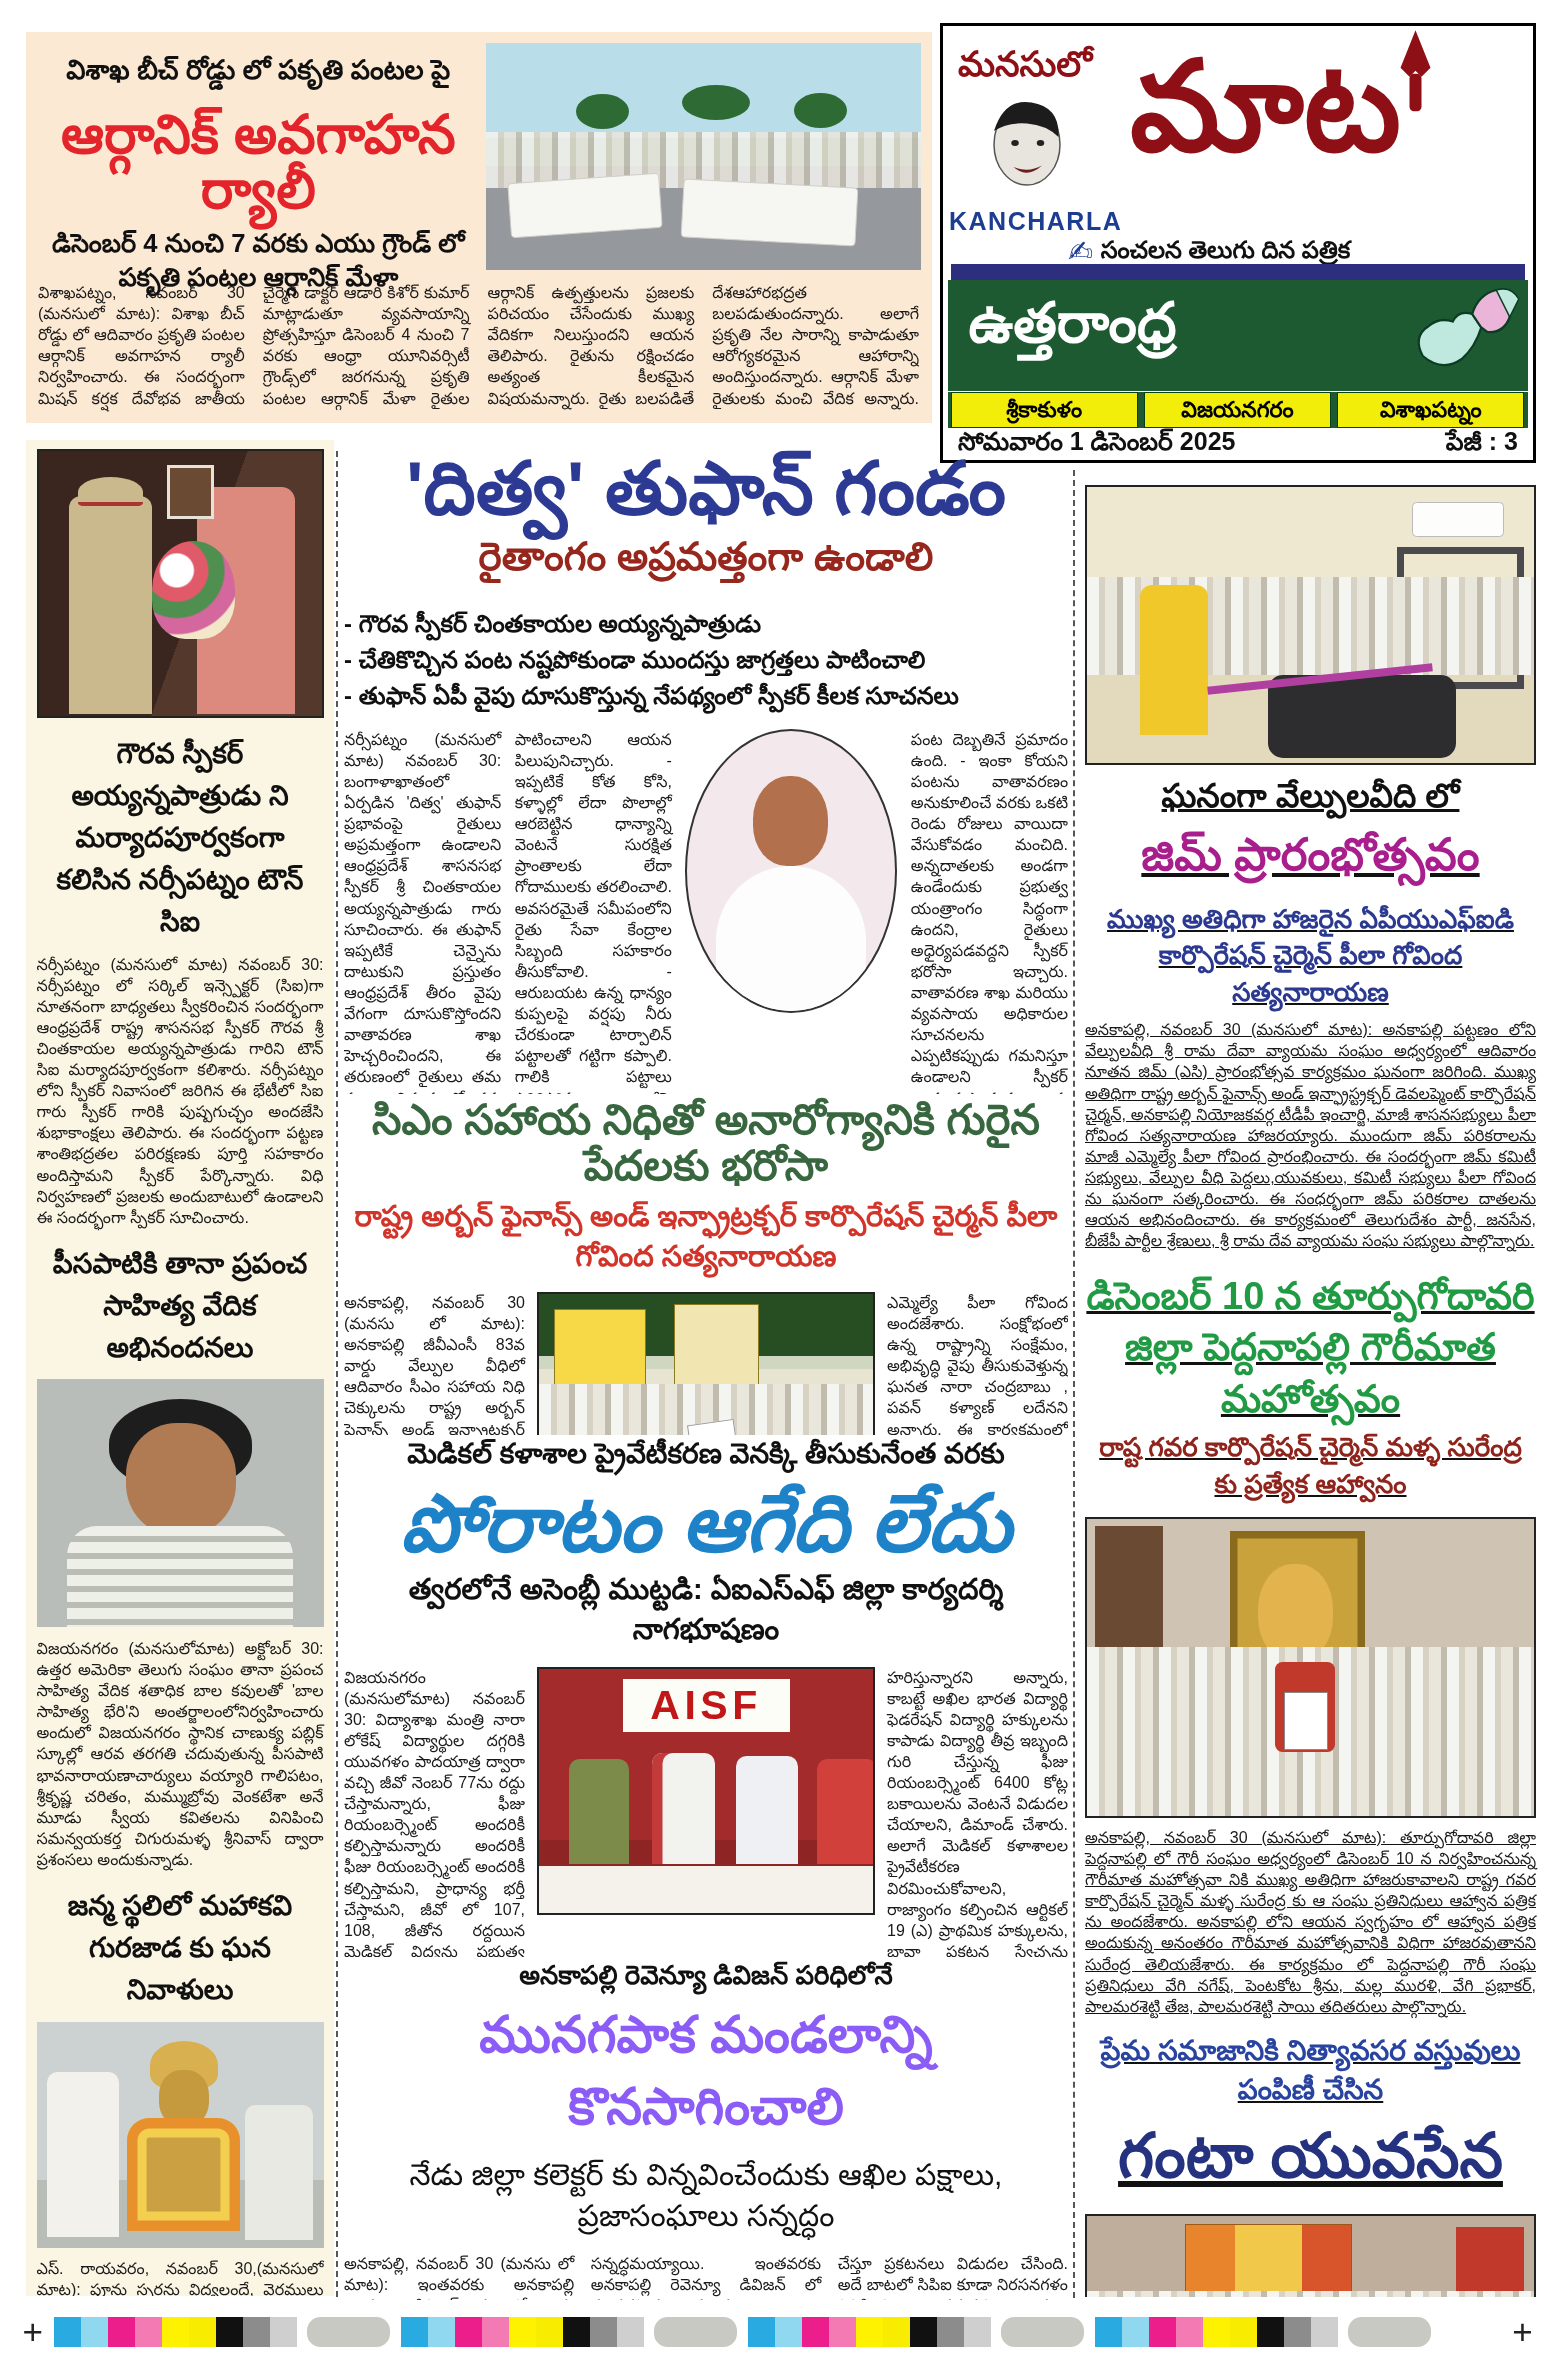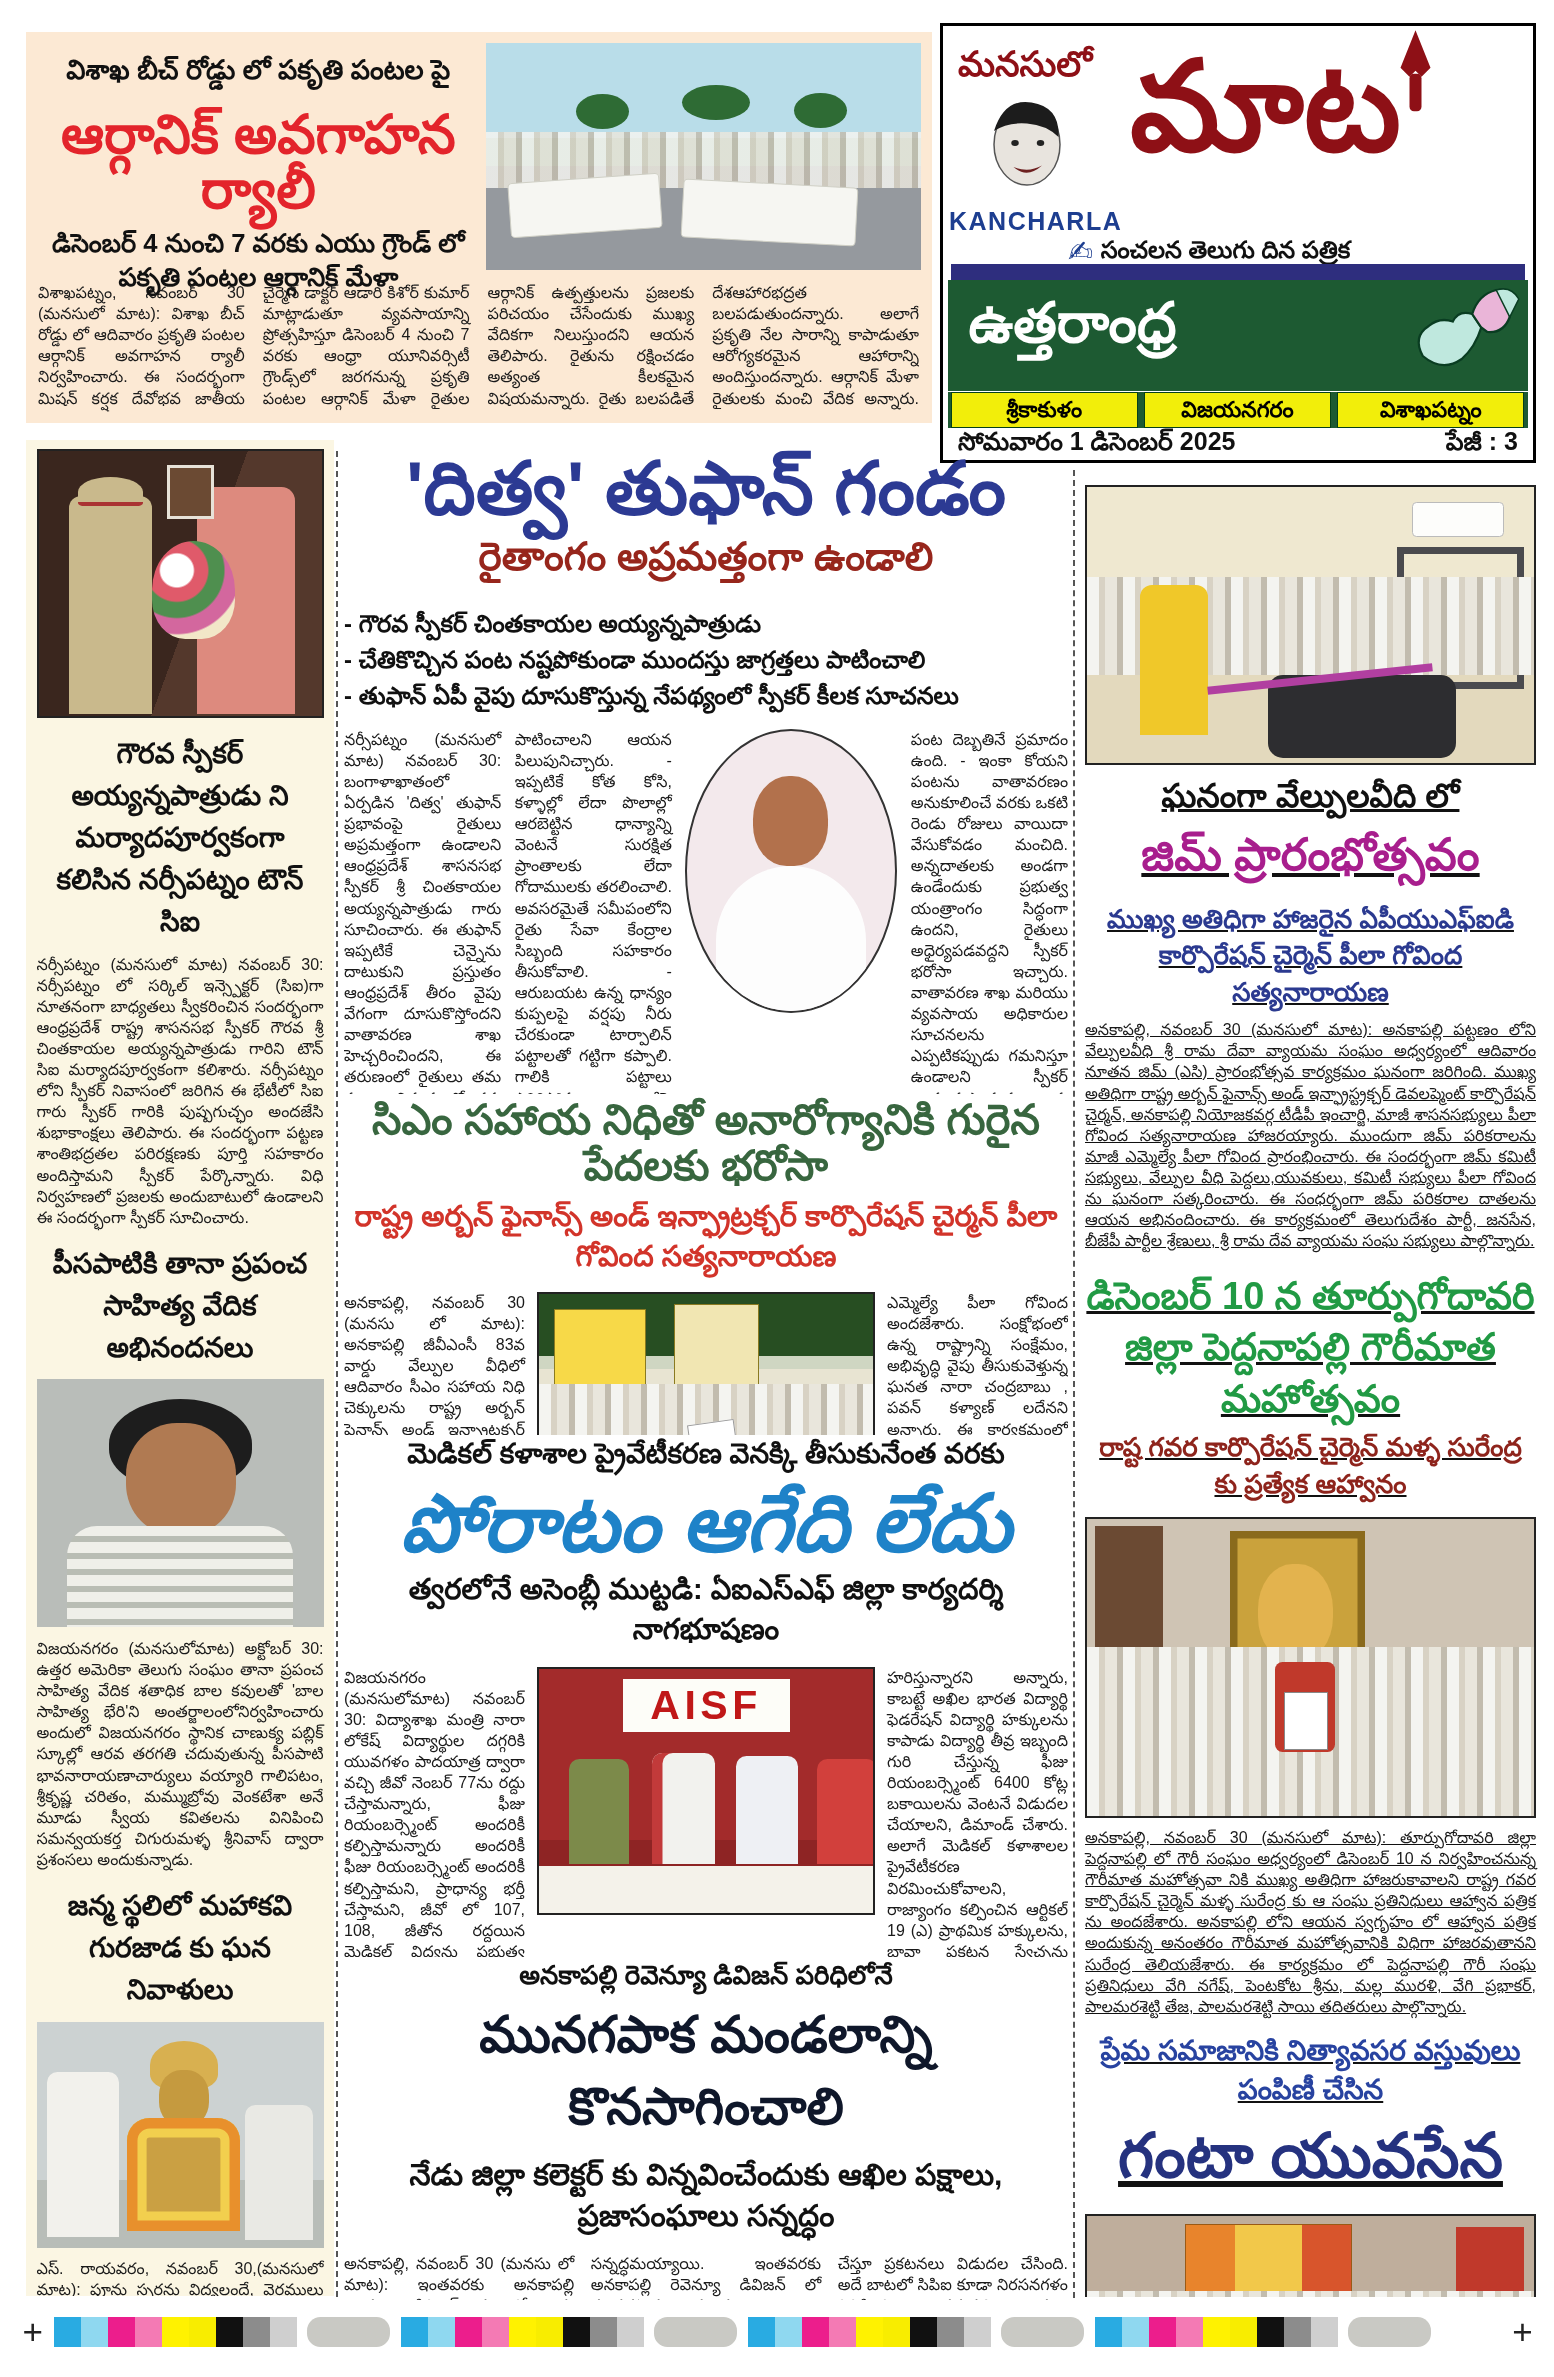--- a/index.html
+++ b/index.html
@@ -61,7 +61,7 @@
   .ai-side{width:181px;flex:none;}
   .sec-muna{left:344px;top:1960px;width:724px;height:340px;overflow:hidden;}
   .mu-kicker{font-size:26px;font-weight:bold;text-align:center;}
-  .mu-h1{font-size:51px;font-weight:bold;color:#0f172a;text-align:center;margin-top:7.5px;}
+  .mu-h1{font-size:51px;font-weight:bold;color:#8b5cf6;text-align:center;margin-top:7.5px;}
   .mu-h2{font-size:30px;font-weight:bold;text-align:center;margin-top:9px;}
   .mu-cols{display:flex;gap:16.5px;margin-top:13.5px;}
   .mu-col{flex:1;}

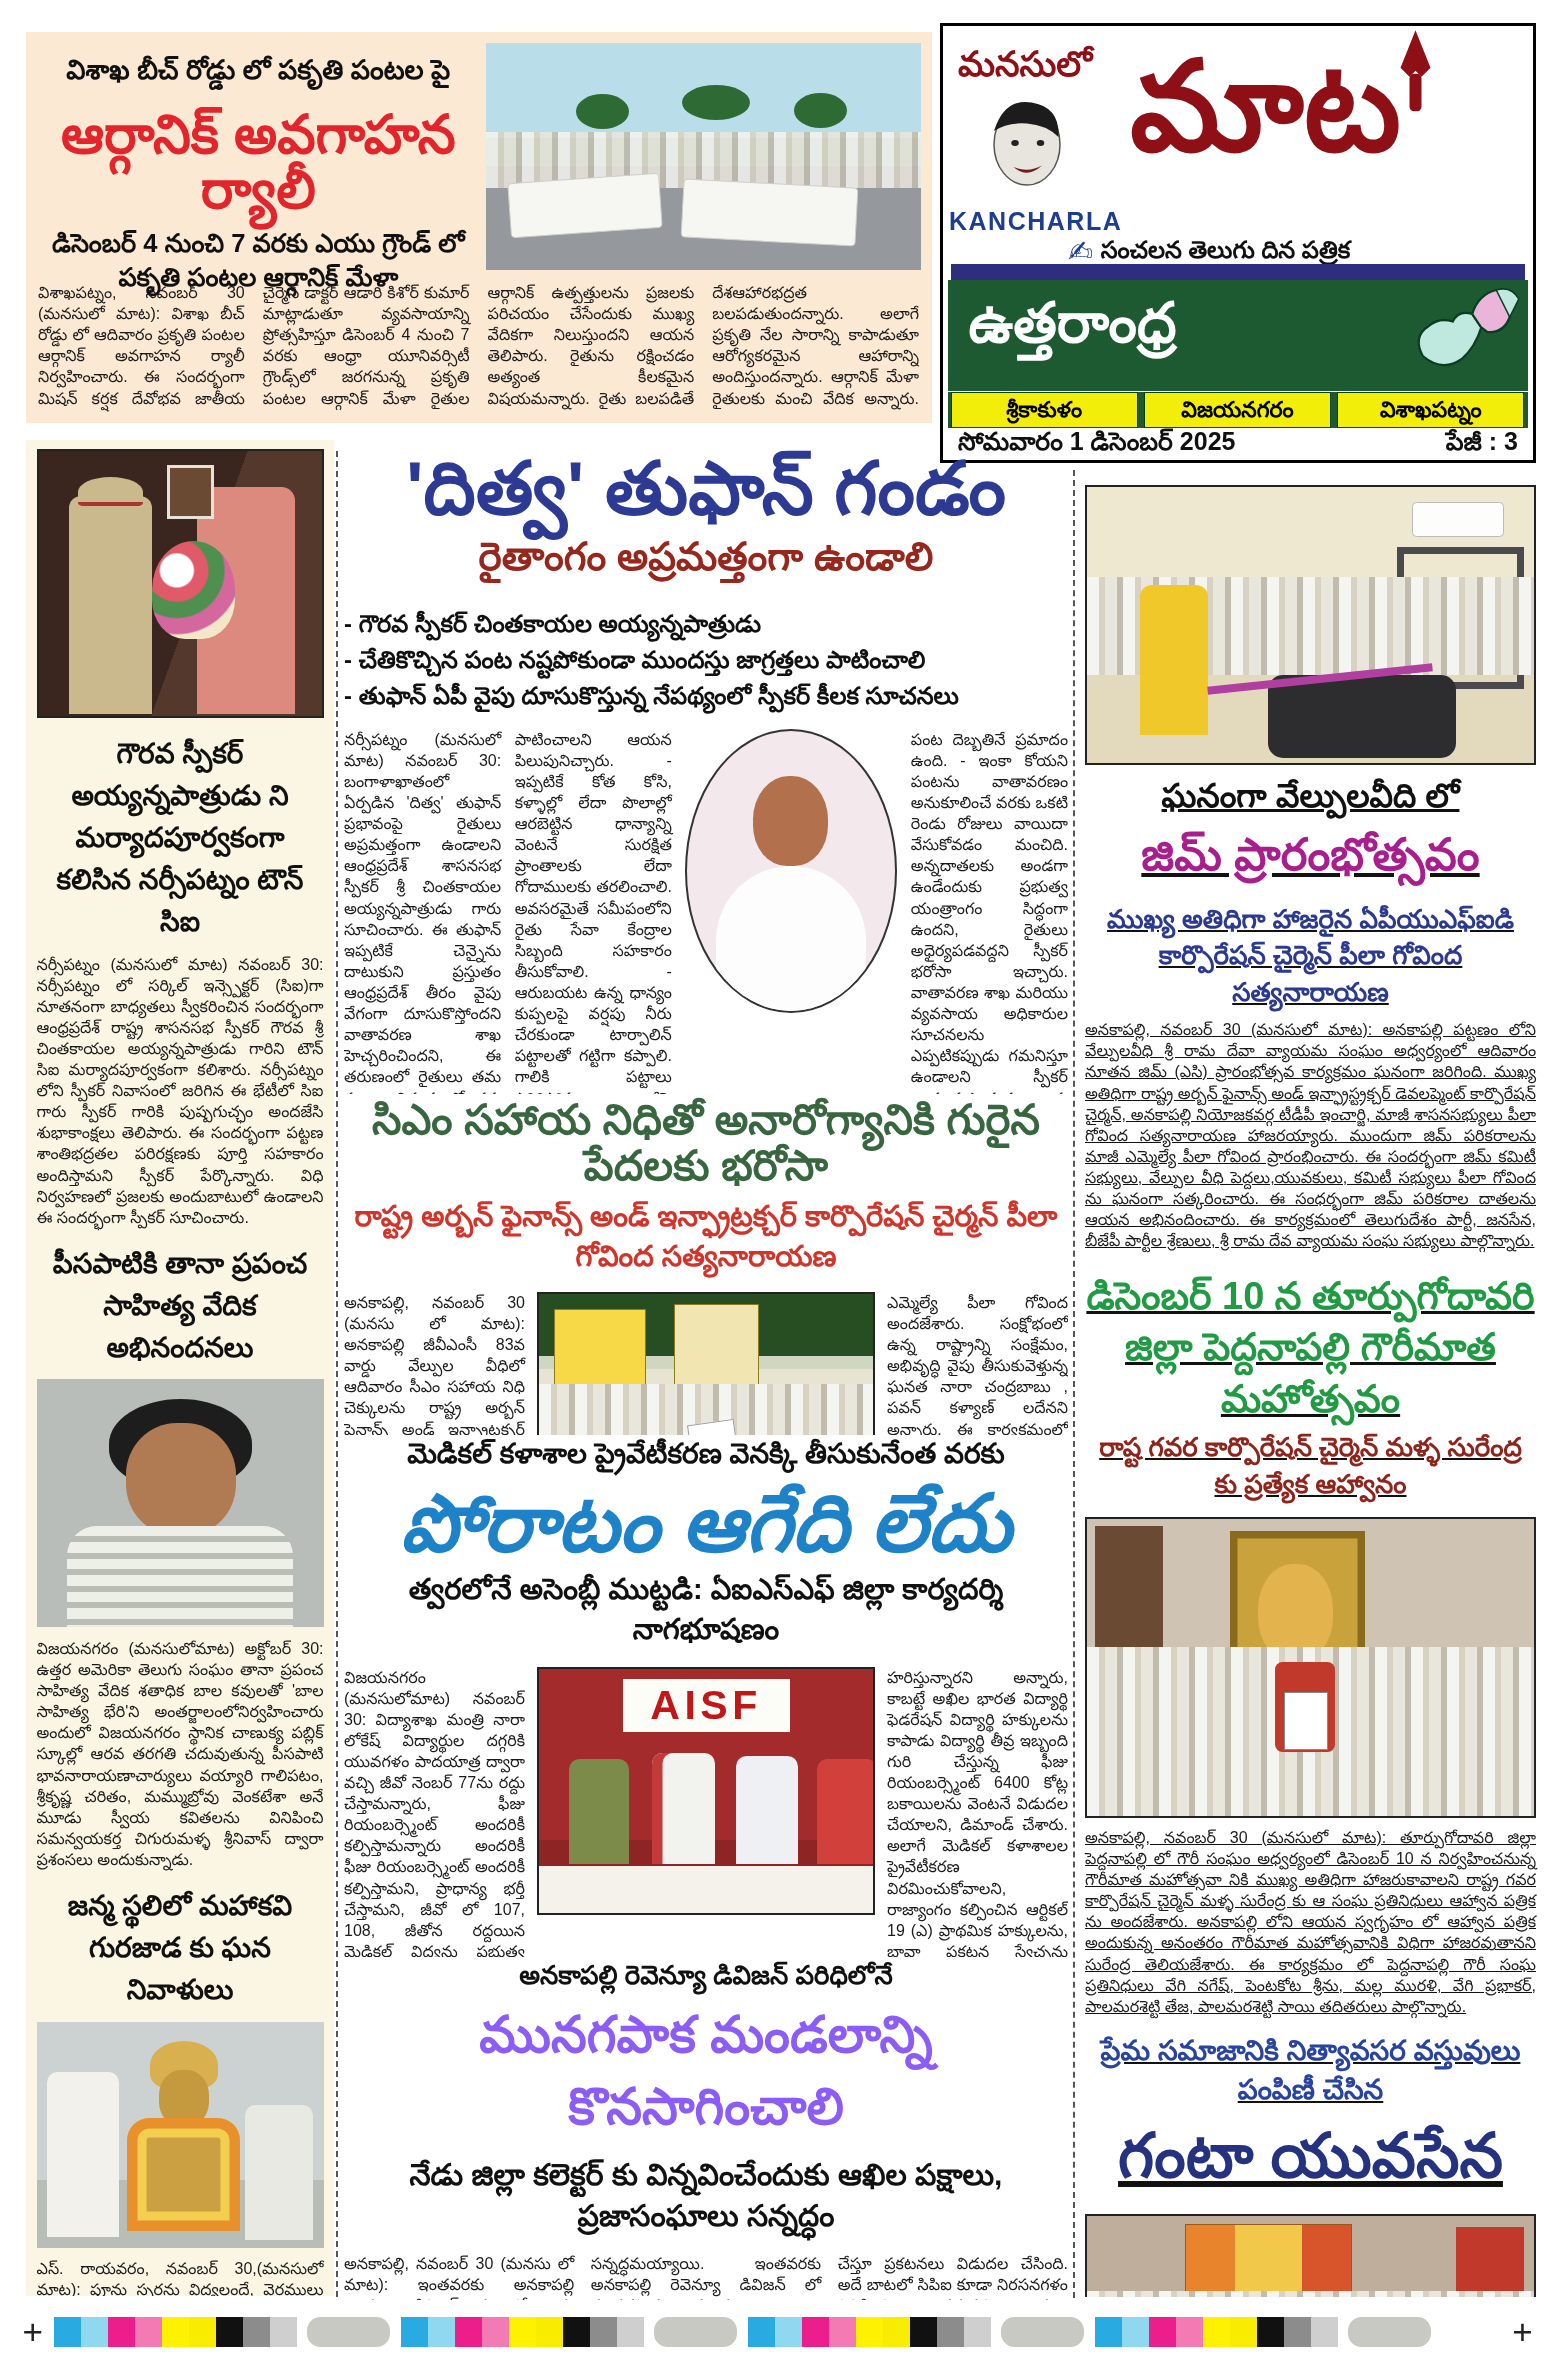--- a/index.html
+++ b/index.html
@@ -62,7 +62,7 @@
   .sec-muna{left:344px;top:1960px;width:724px;height:340px;overflow:hidden;}
   .mu-kicker{font-size:26px;font-weight:bold;text-align:center;}
   .mu-h1{font-size:51px;font-weight:bold;color:#8b5cf6;text-align:center;margin-top:7.5px;}
-  .mu-h2{font-size:30px;font-weight:bold;text-align:center;margin-top:9px;}
+  .mu-h2{font-size:30px;font-weight:normal;text-align:center;margin-top:9px;}
   .mu-cols{display:flex;gap:16.5px;margin-top:13.5px;}
   .mu-col{flex:1;}
   

